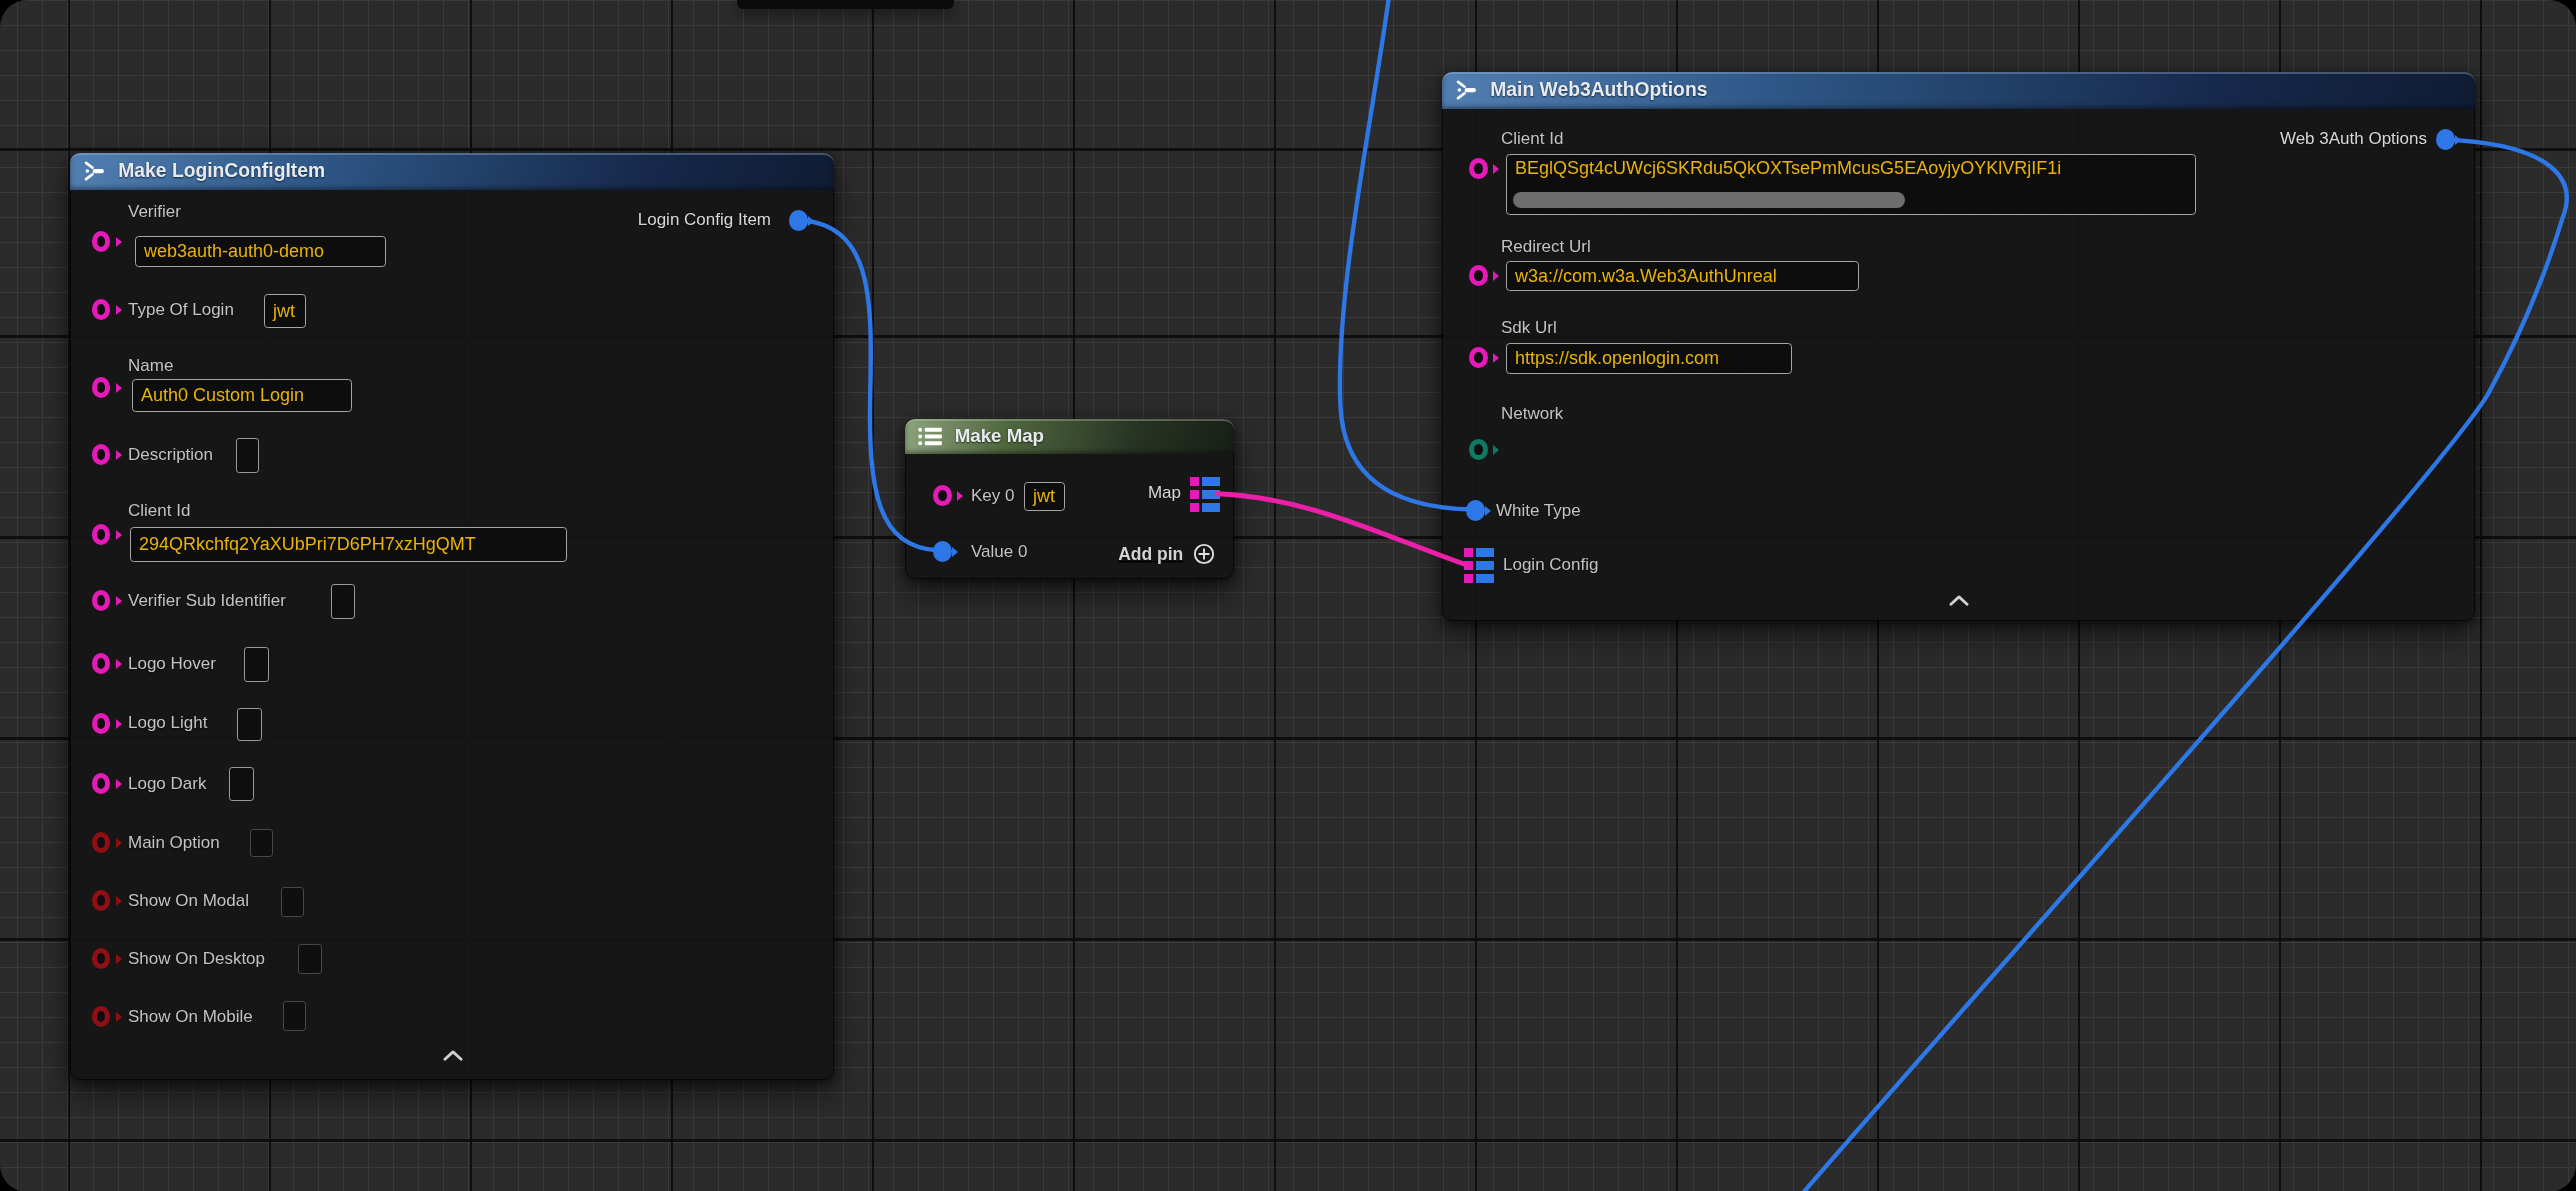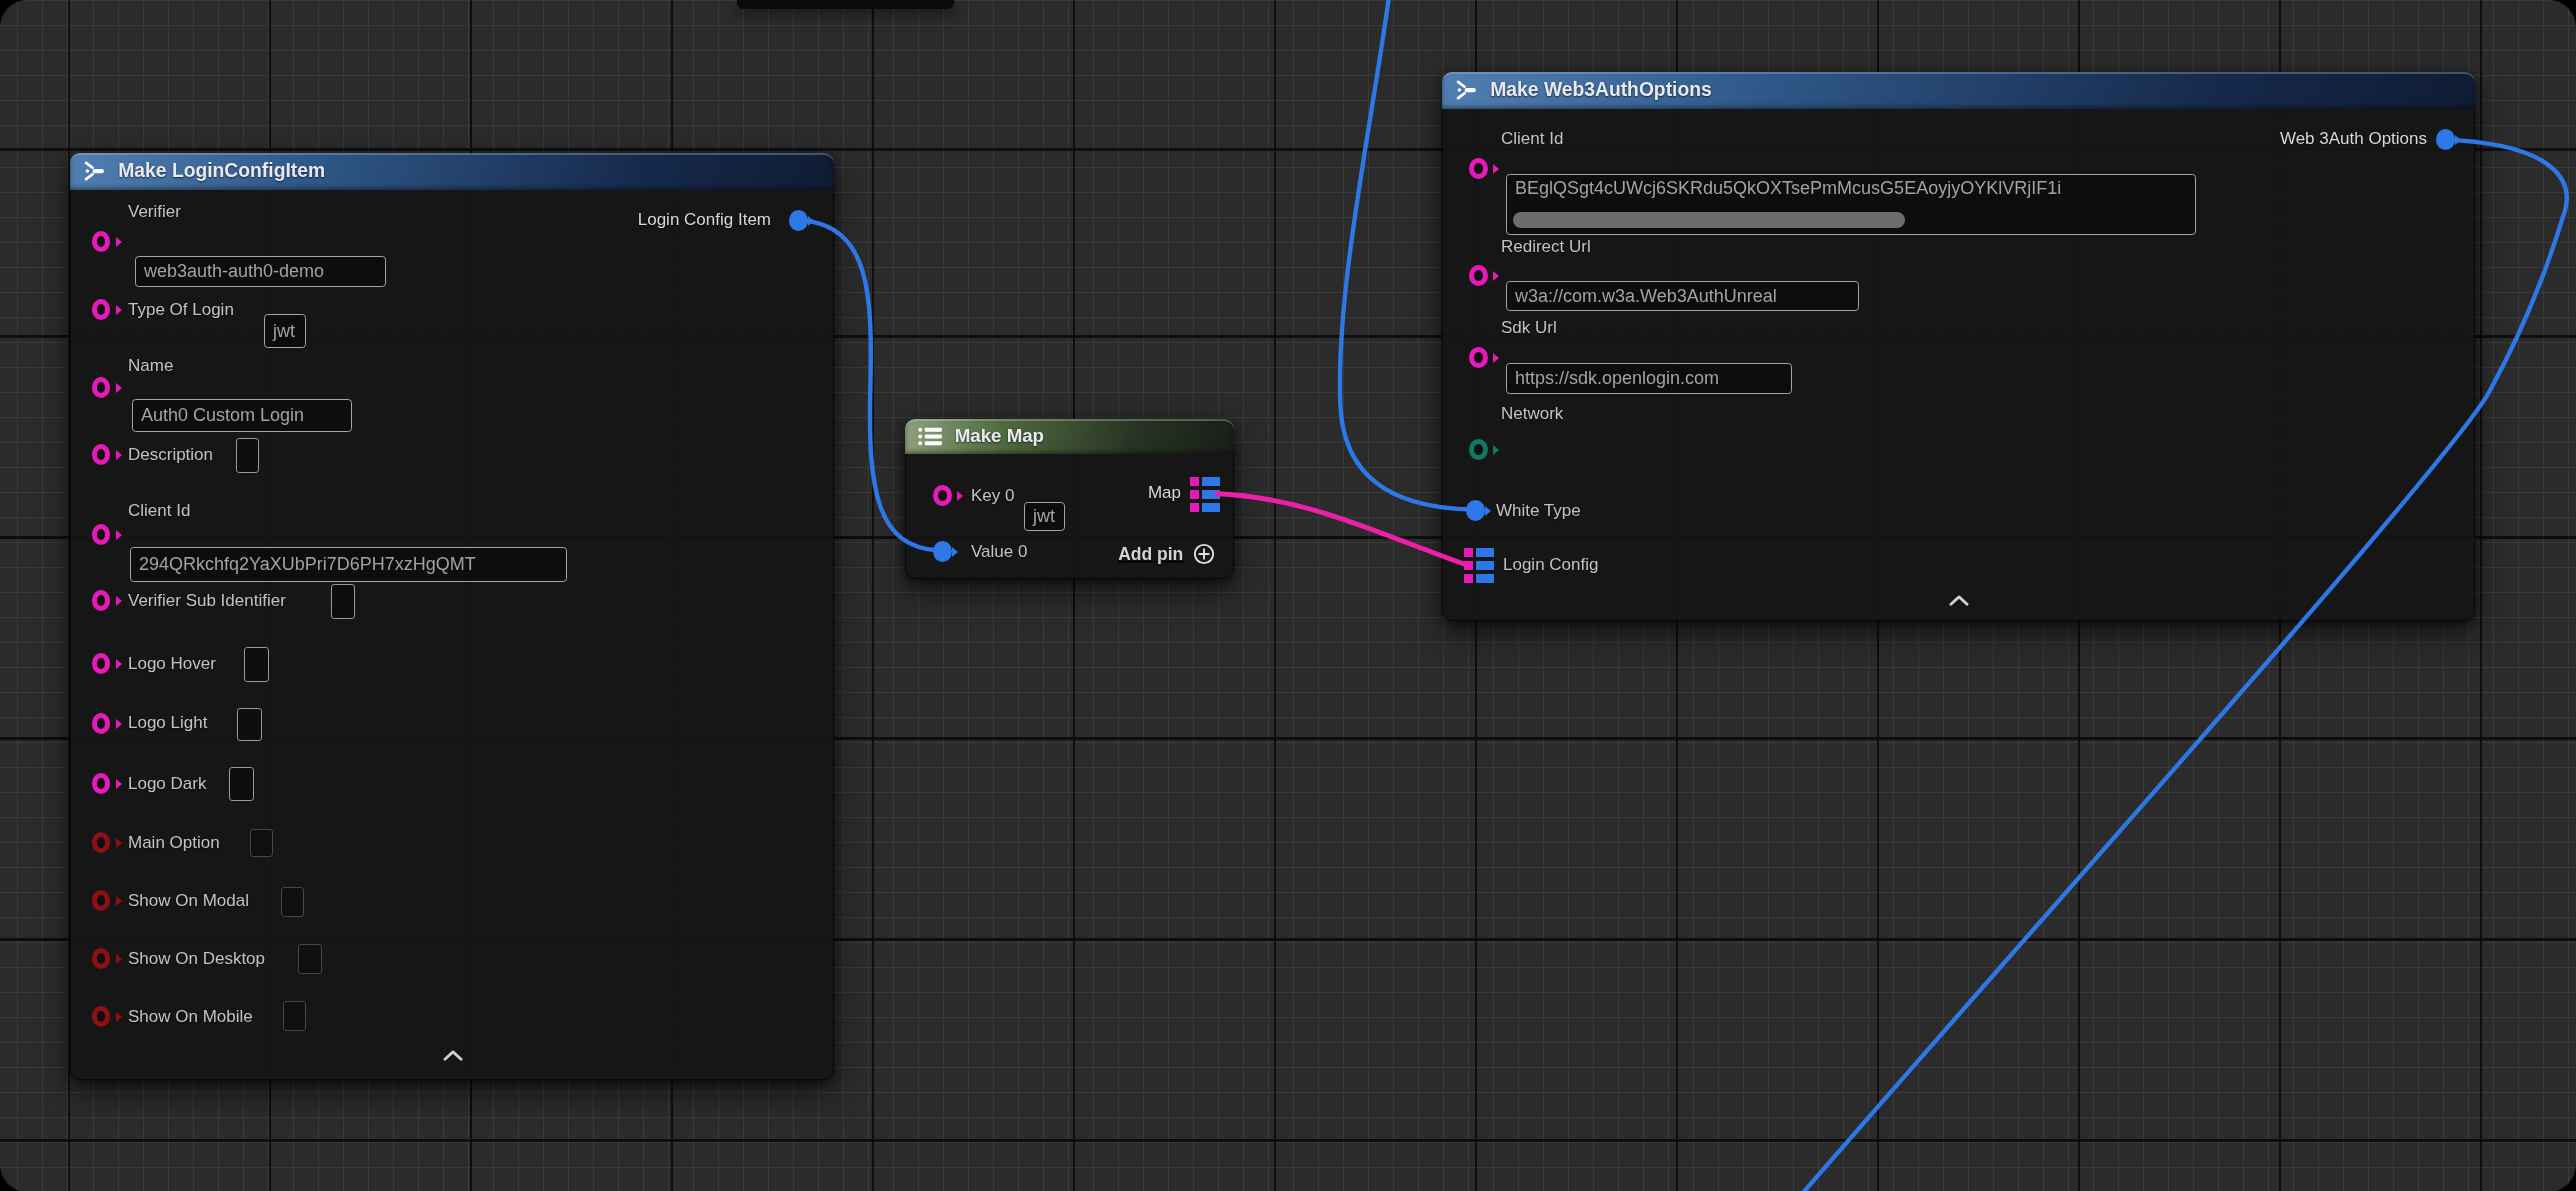--- a/index.html
+++ b/index.html
@@ -203,7 +203,7 @@
         <rect x="13" y="13.4" width="14" height="5.4" rx="2.7" fill="#ffffff"></rect>
         <circle cx="6.6" cy="16" r="2.2" fill="#ffffff"></circle>
       </svg>
-      <span class="node-title">Make Web3AuthOptions</span>
+      <span class="node-title">Main Web3AuthOptions</span>
     </div>
 
     <span class="outlbl" style="right:47px;top:57px;">Web 3Auth Options</span>

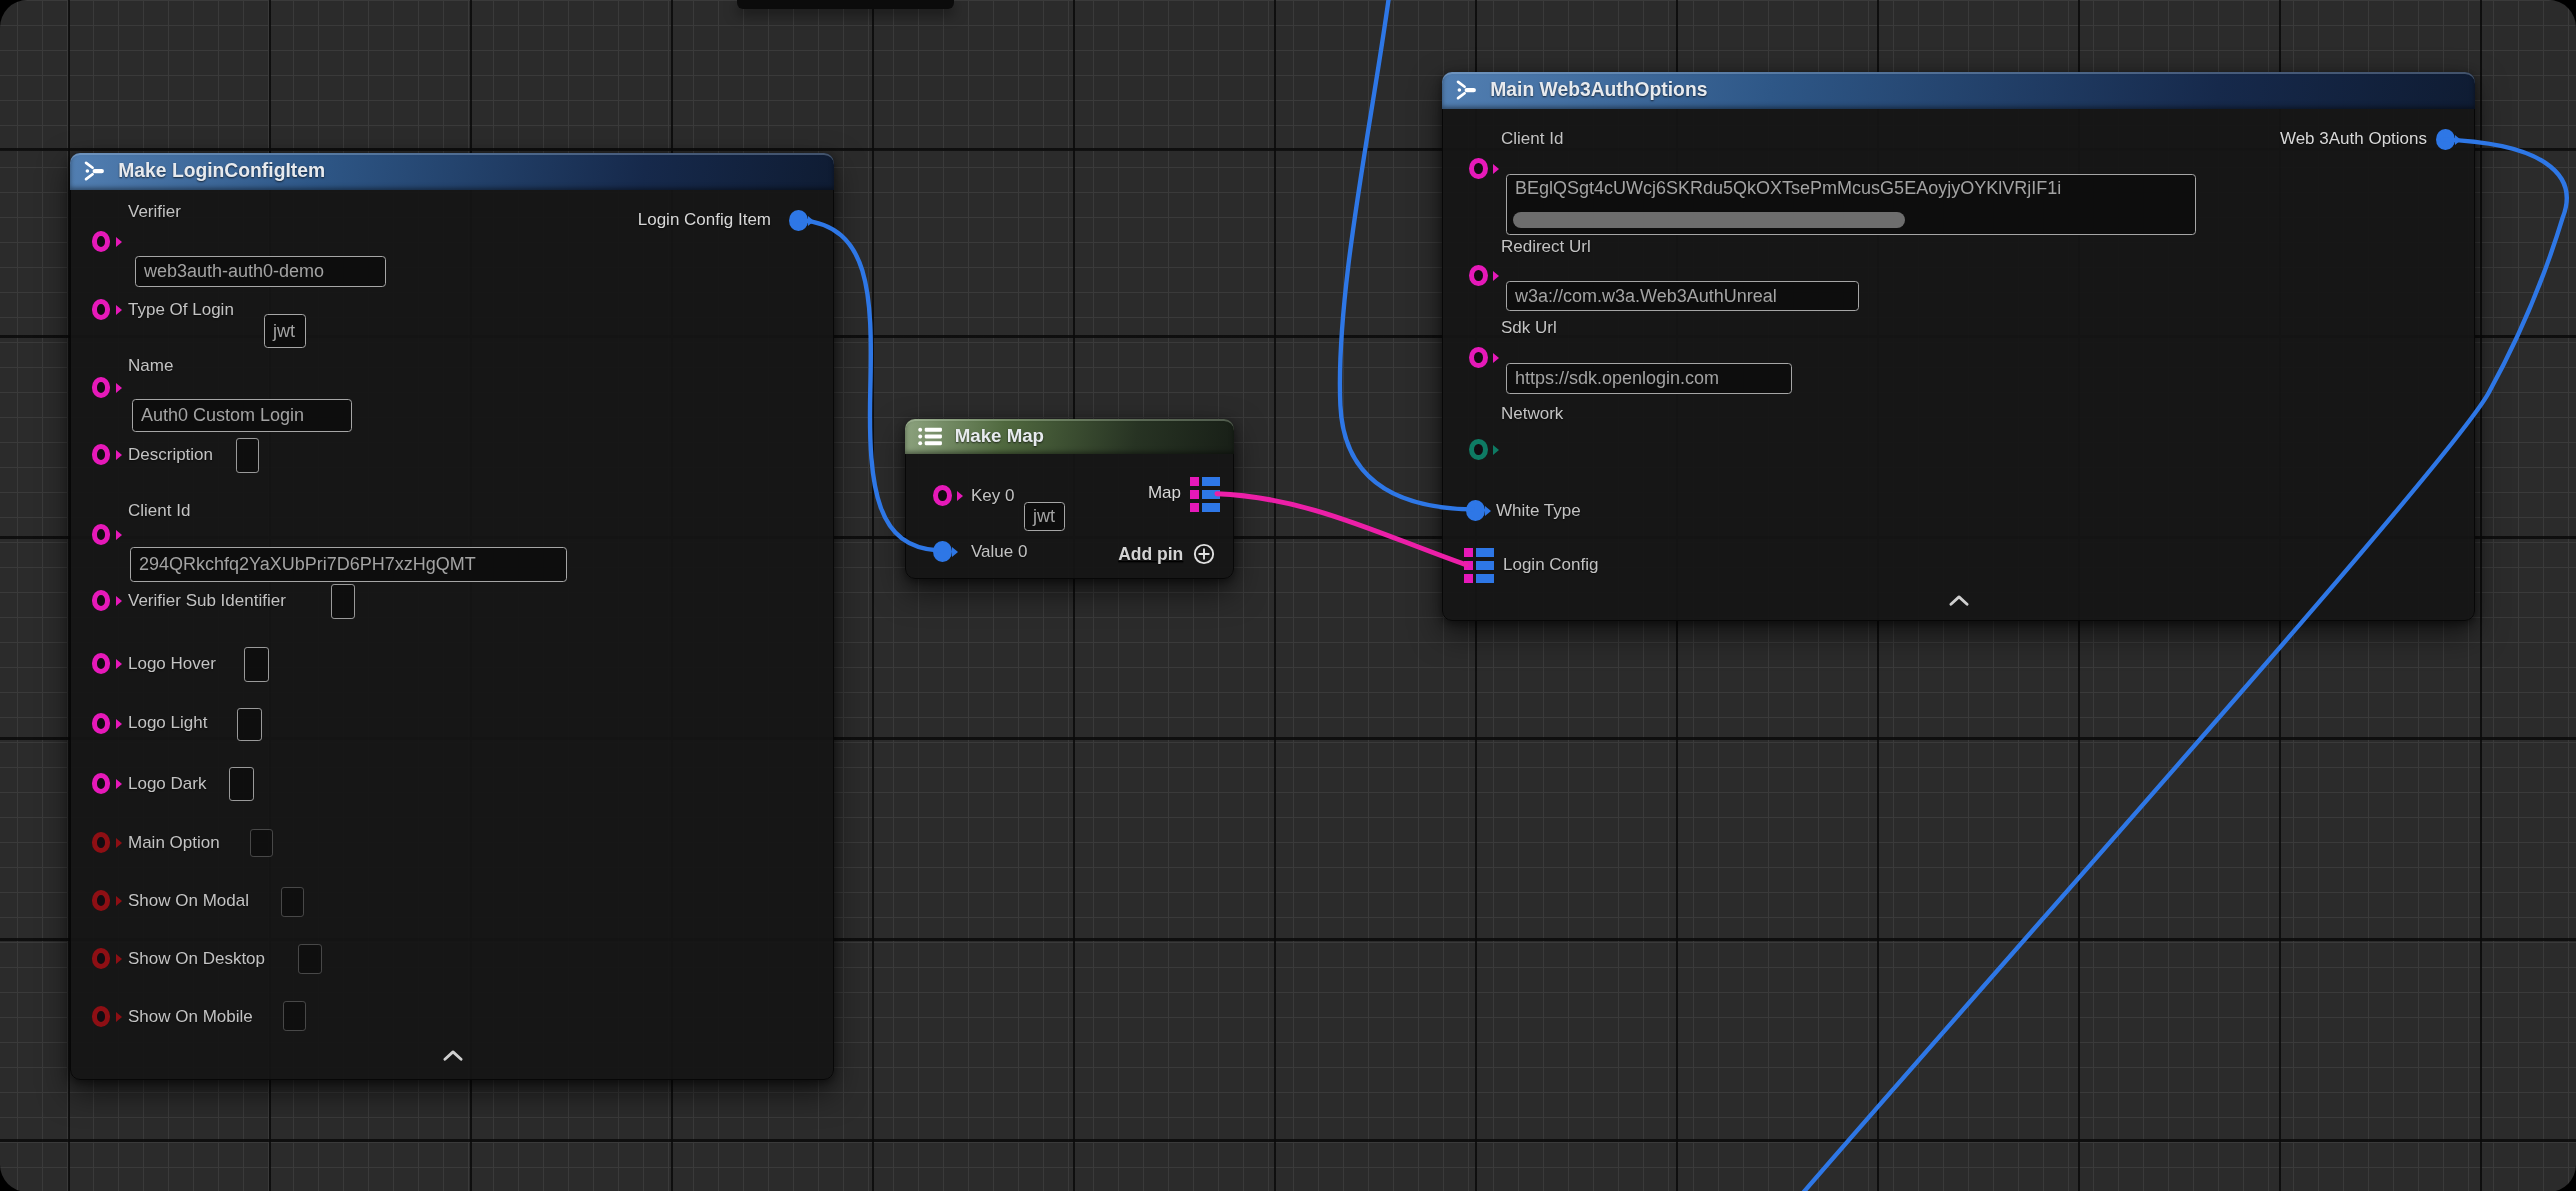--- a/index.html
+++ b/index.html
@@ -37,8 +37,8 @@
     text-shadow:0 1.2px 1.2px rgba(0,0,0,.5);}
 
   .tbox{position:absolute;background:#0d0d0d;border:1.2px solid #a6a6a6;border-radius:3.7px;
-    color:#a3a3a3;font-size:18px;display:flex;align-items:center;padding:2px 8px;
-    box-sizing:border-box;white-space:nowrap;overflow:hidden;margin-top:20px;}
+    color:#eab308;font-size:18px;display:flex;align-items:center;padding:2px 8px;
+    box-sizing:border-box;white-space:nowrap;overflow:hidden;}
   .sbox{position:absolute;background:rgba(10,10,10,.55);border:1.2px solid #9a9a9a;border-radius:3.1px;
     box-sizing:border-box;}
   .cbox{position:absolute;background:rgba(12,12,12,.6);border:1.9px solid #484848;border-radius:3.1px;

